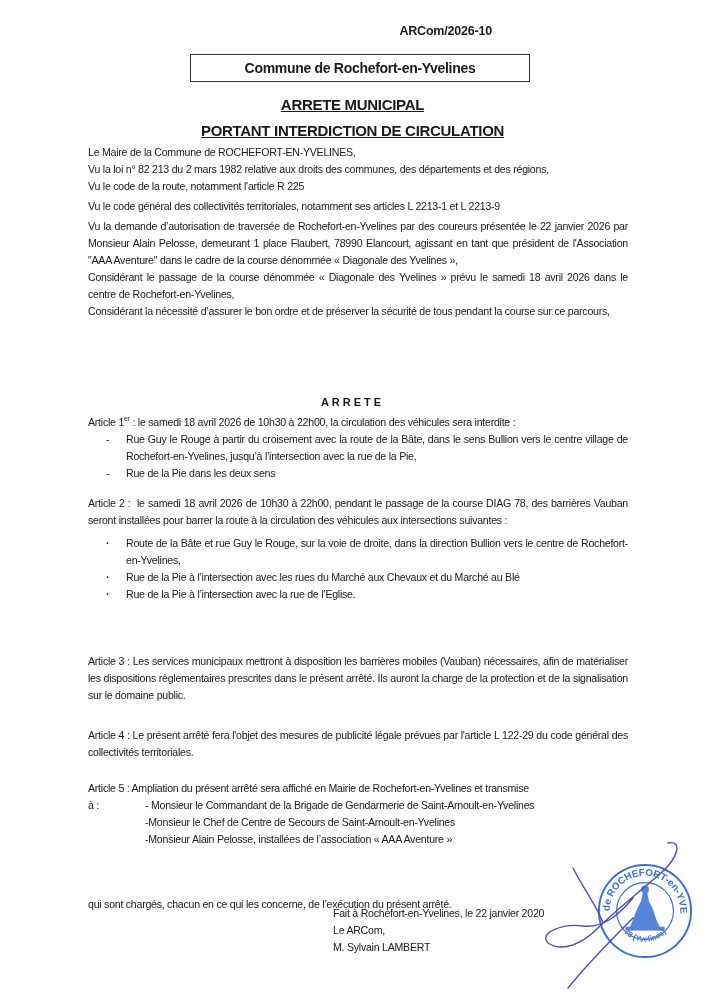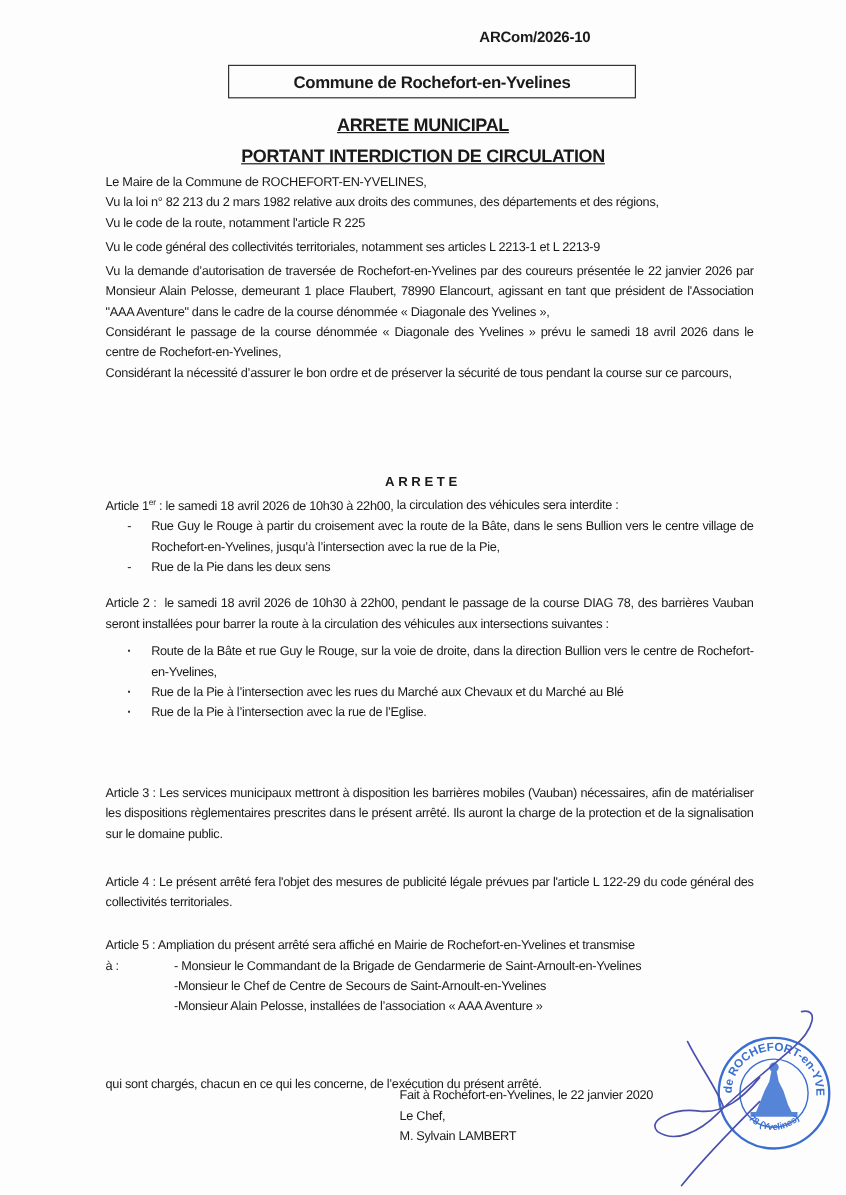--- a/index.html
+++ b/index.html
@@ -116,7 +116,7 @@
 
   <div class="sign">
     <span class="line">Fait à Rochefort-en-Yvelines, le 22 janvier 2020</span>
-    <span class="line">Le Chef,</span>
+    <span class="line">Le ARCom,</span>
     <span class="line">M. Sylvain LAMBERT</span>
   </div>
 

